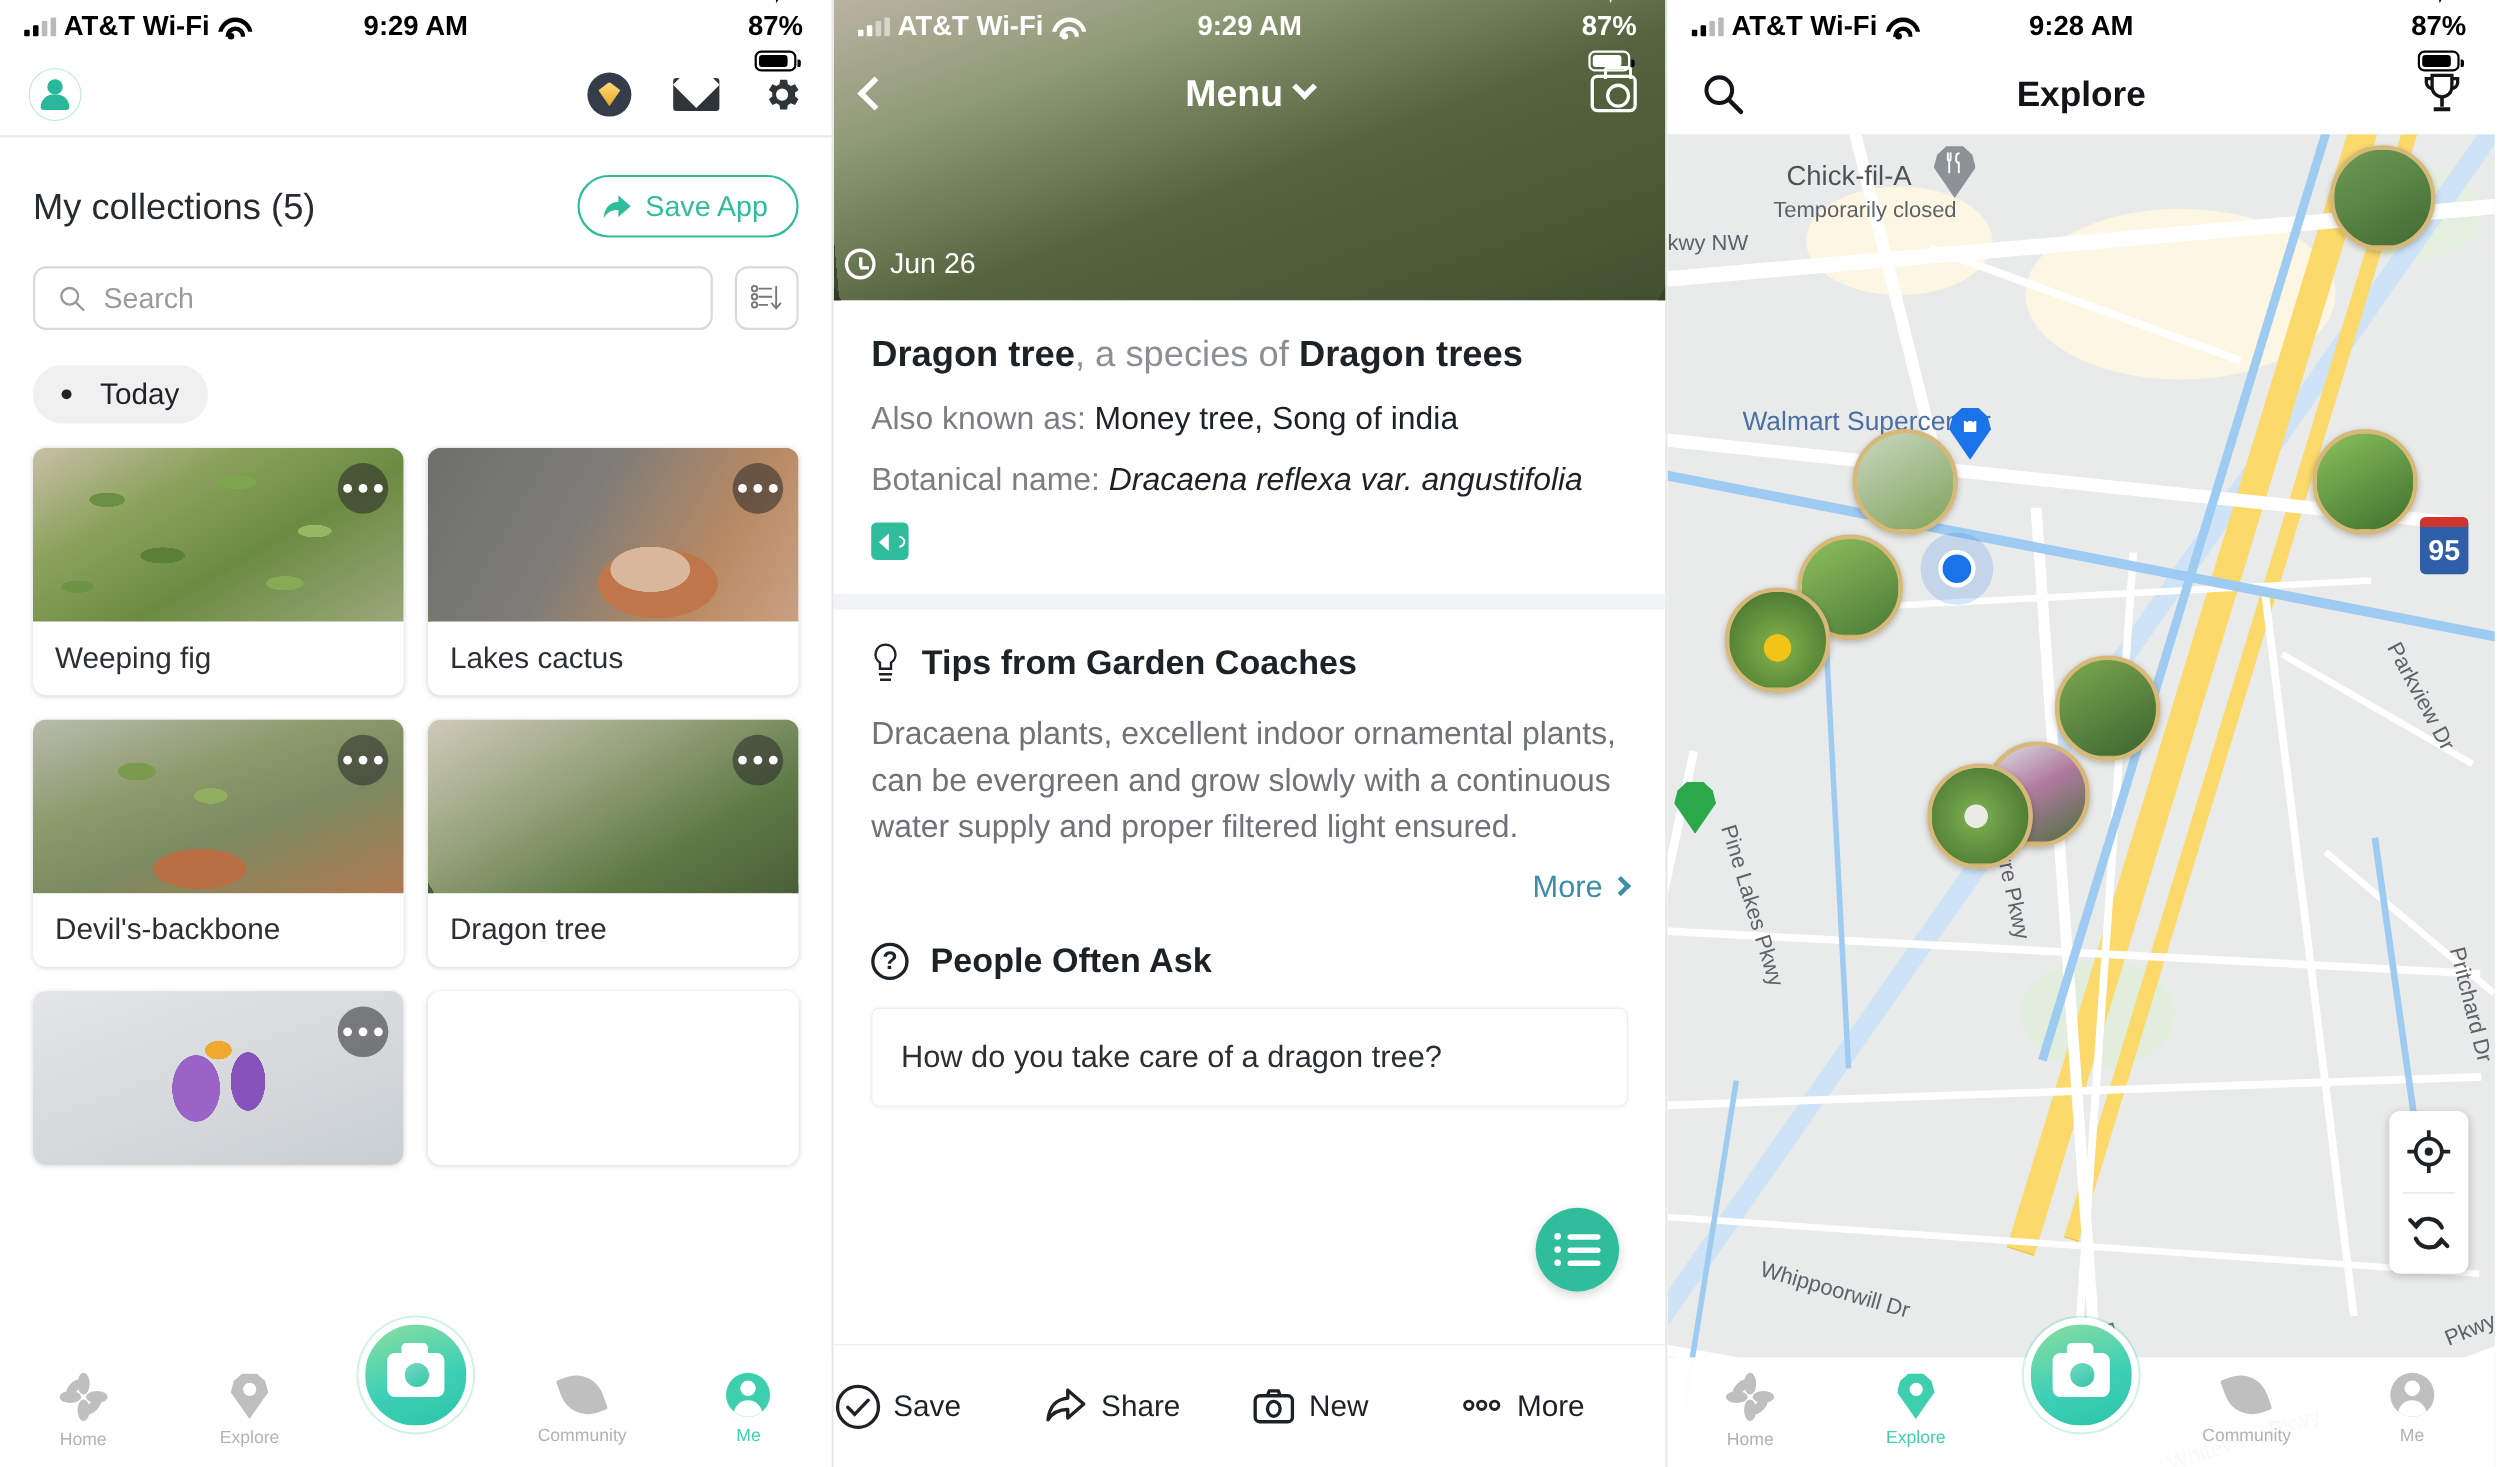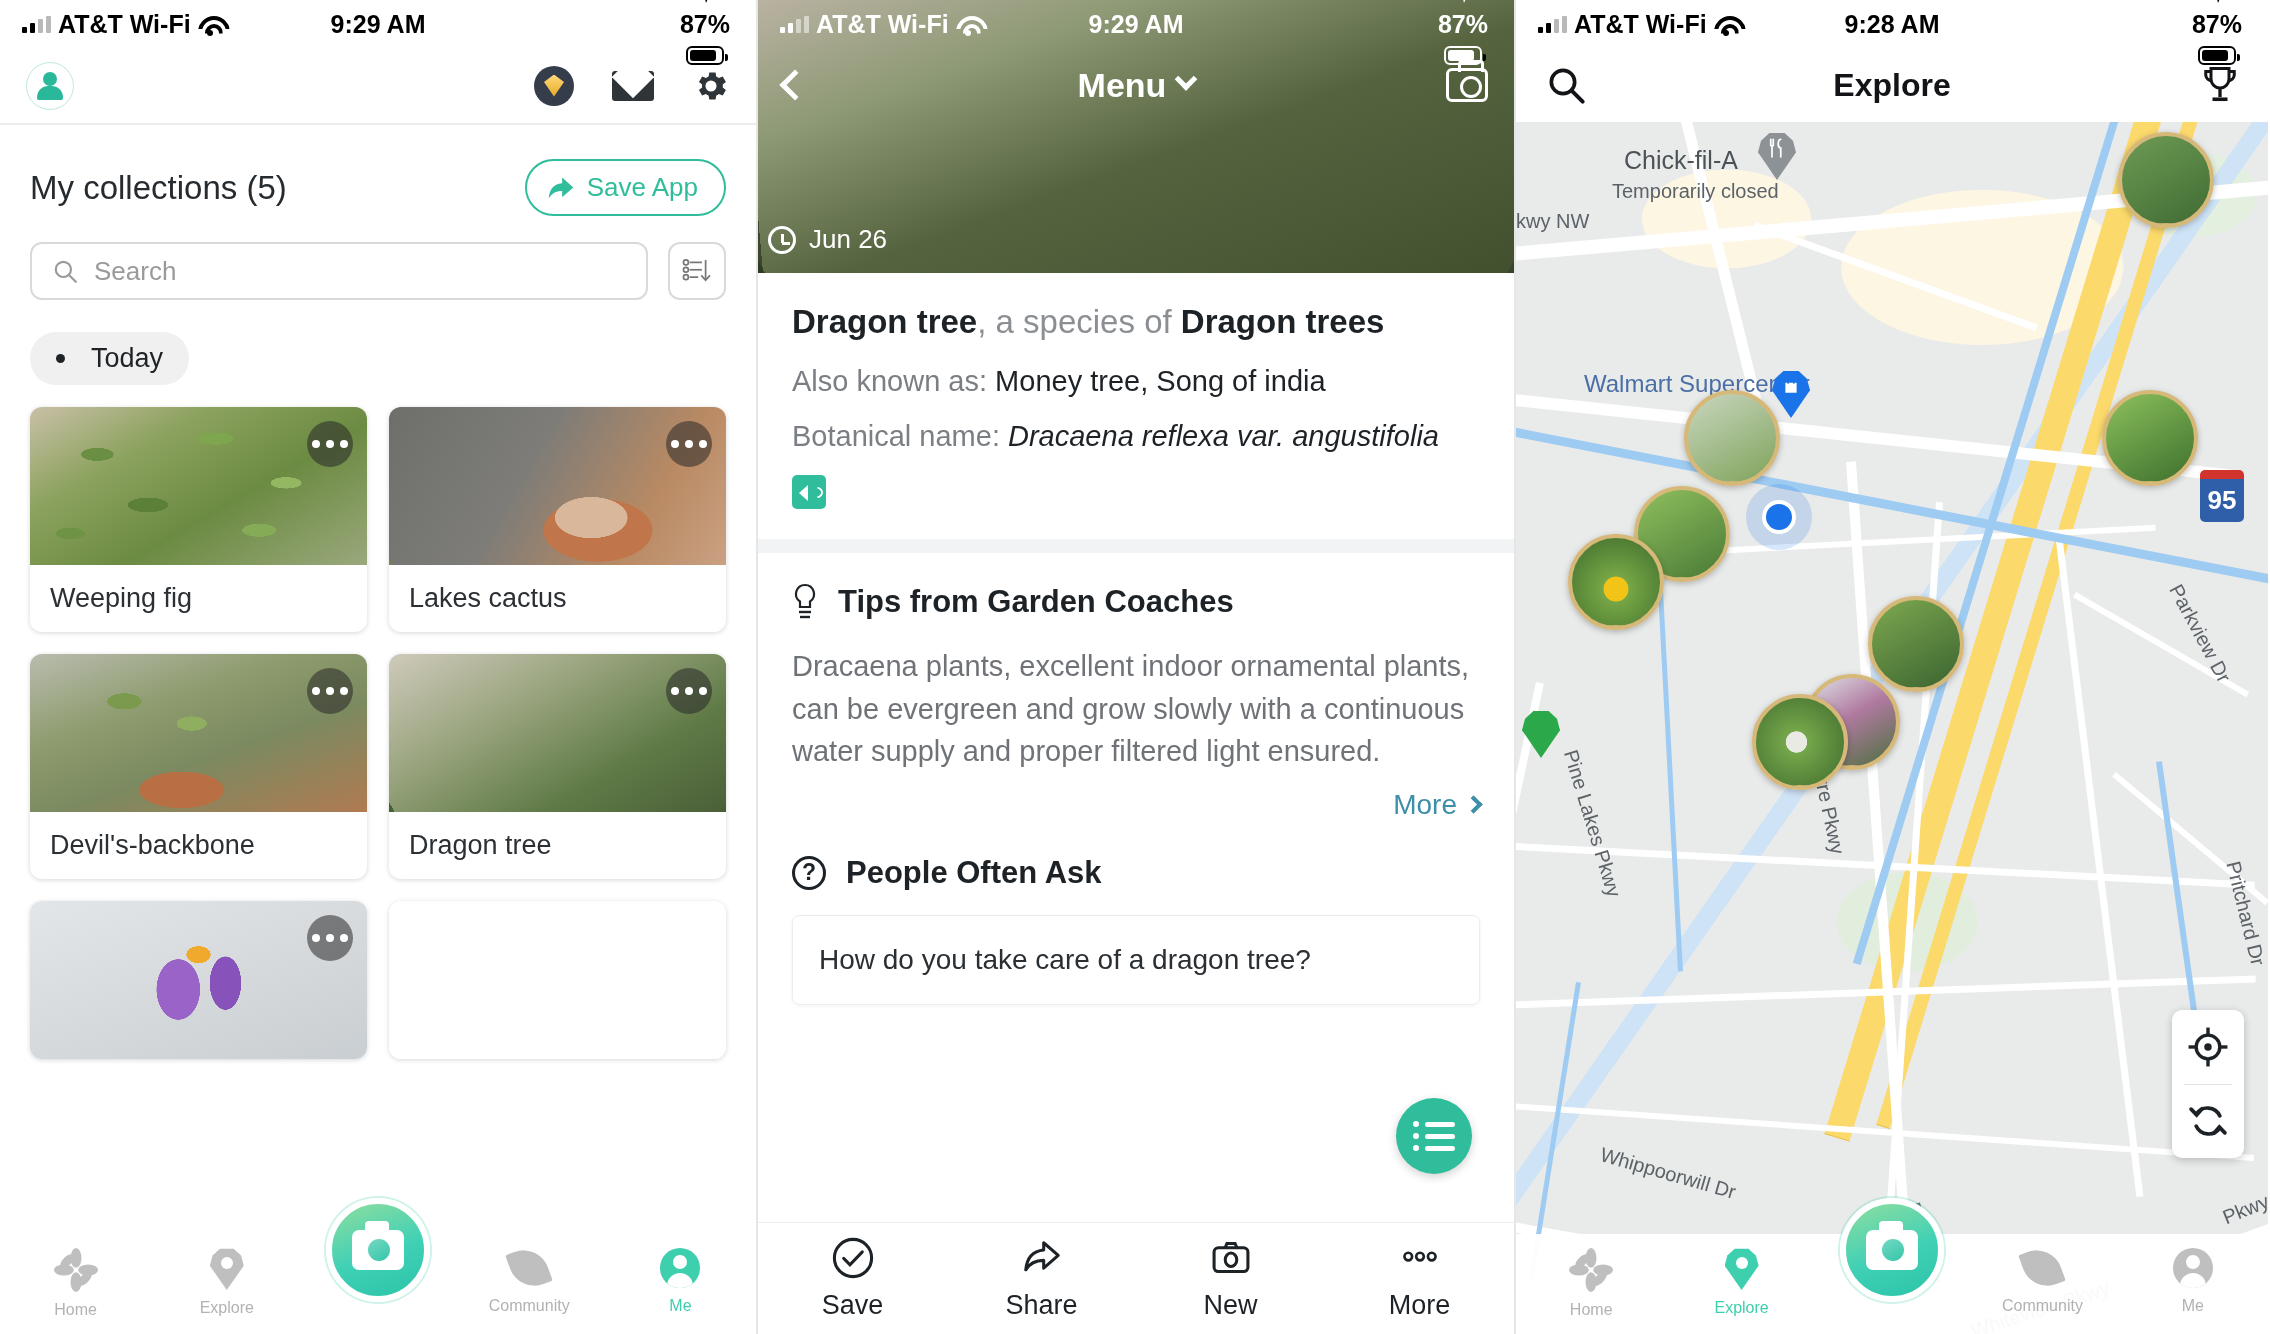--- a/index.html
+++ b/index.html
@@ -169,7 +169,7 @@
   .listfab span u{width:30px;height:5px;border-radius:3px;background:#fff;display:block;text-decoration:none;}
   .actionbar{position:absolute;bottom:0;left:0;right:0;height:112px;background:#fff;border-top:1px solid #ececec;
       display:flex;align-items:center;z-index:30;}
-  .action{flex:1;display:flex;flex-direction:column;align-items:center;gap:10px;}
+  .action{flex:1;display:flex;flex-direction:row;align-items:center;gap:10px;}
   .action .al{font-size:27px;color:#1d2227;}
 
   

